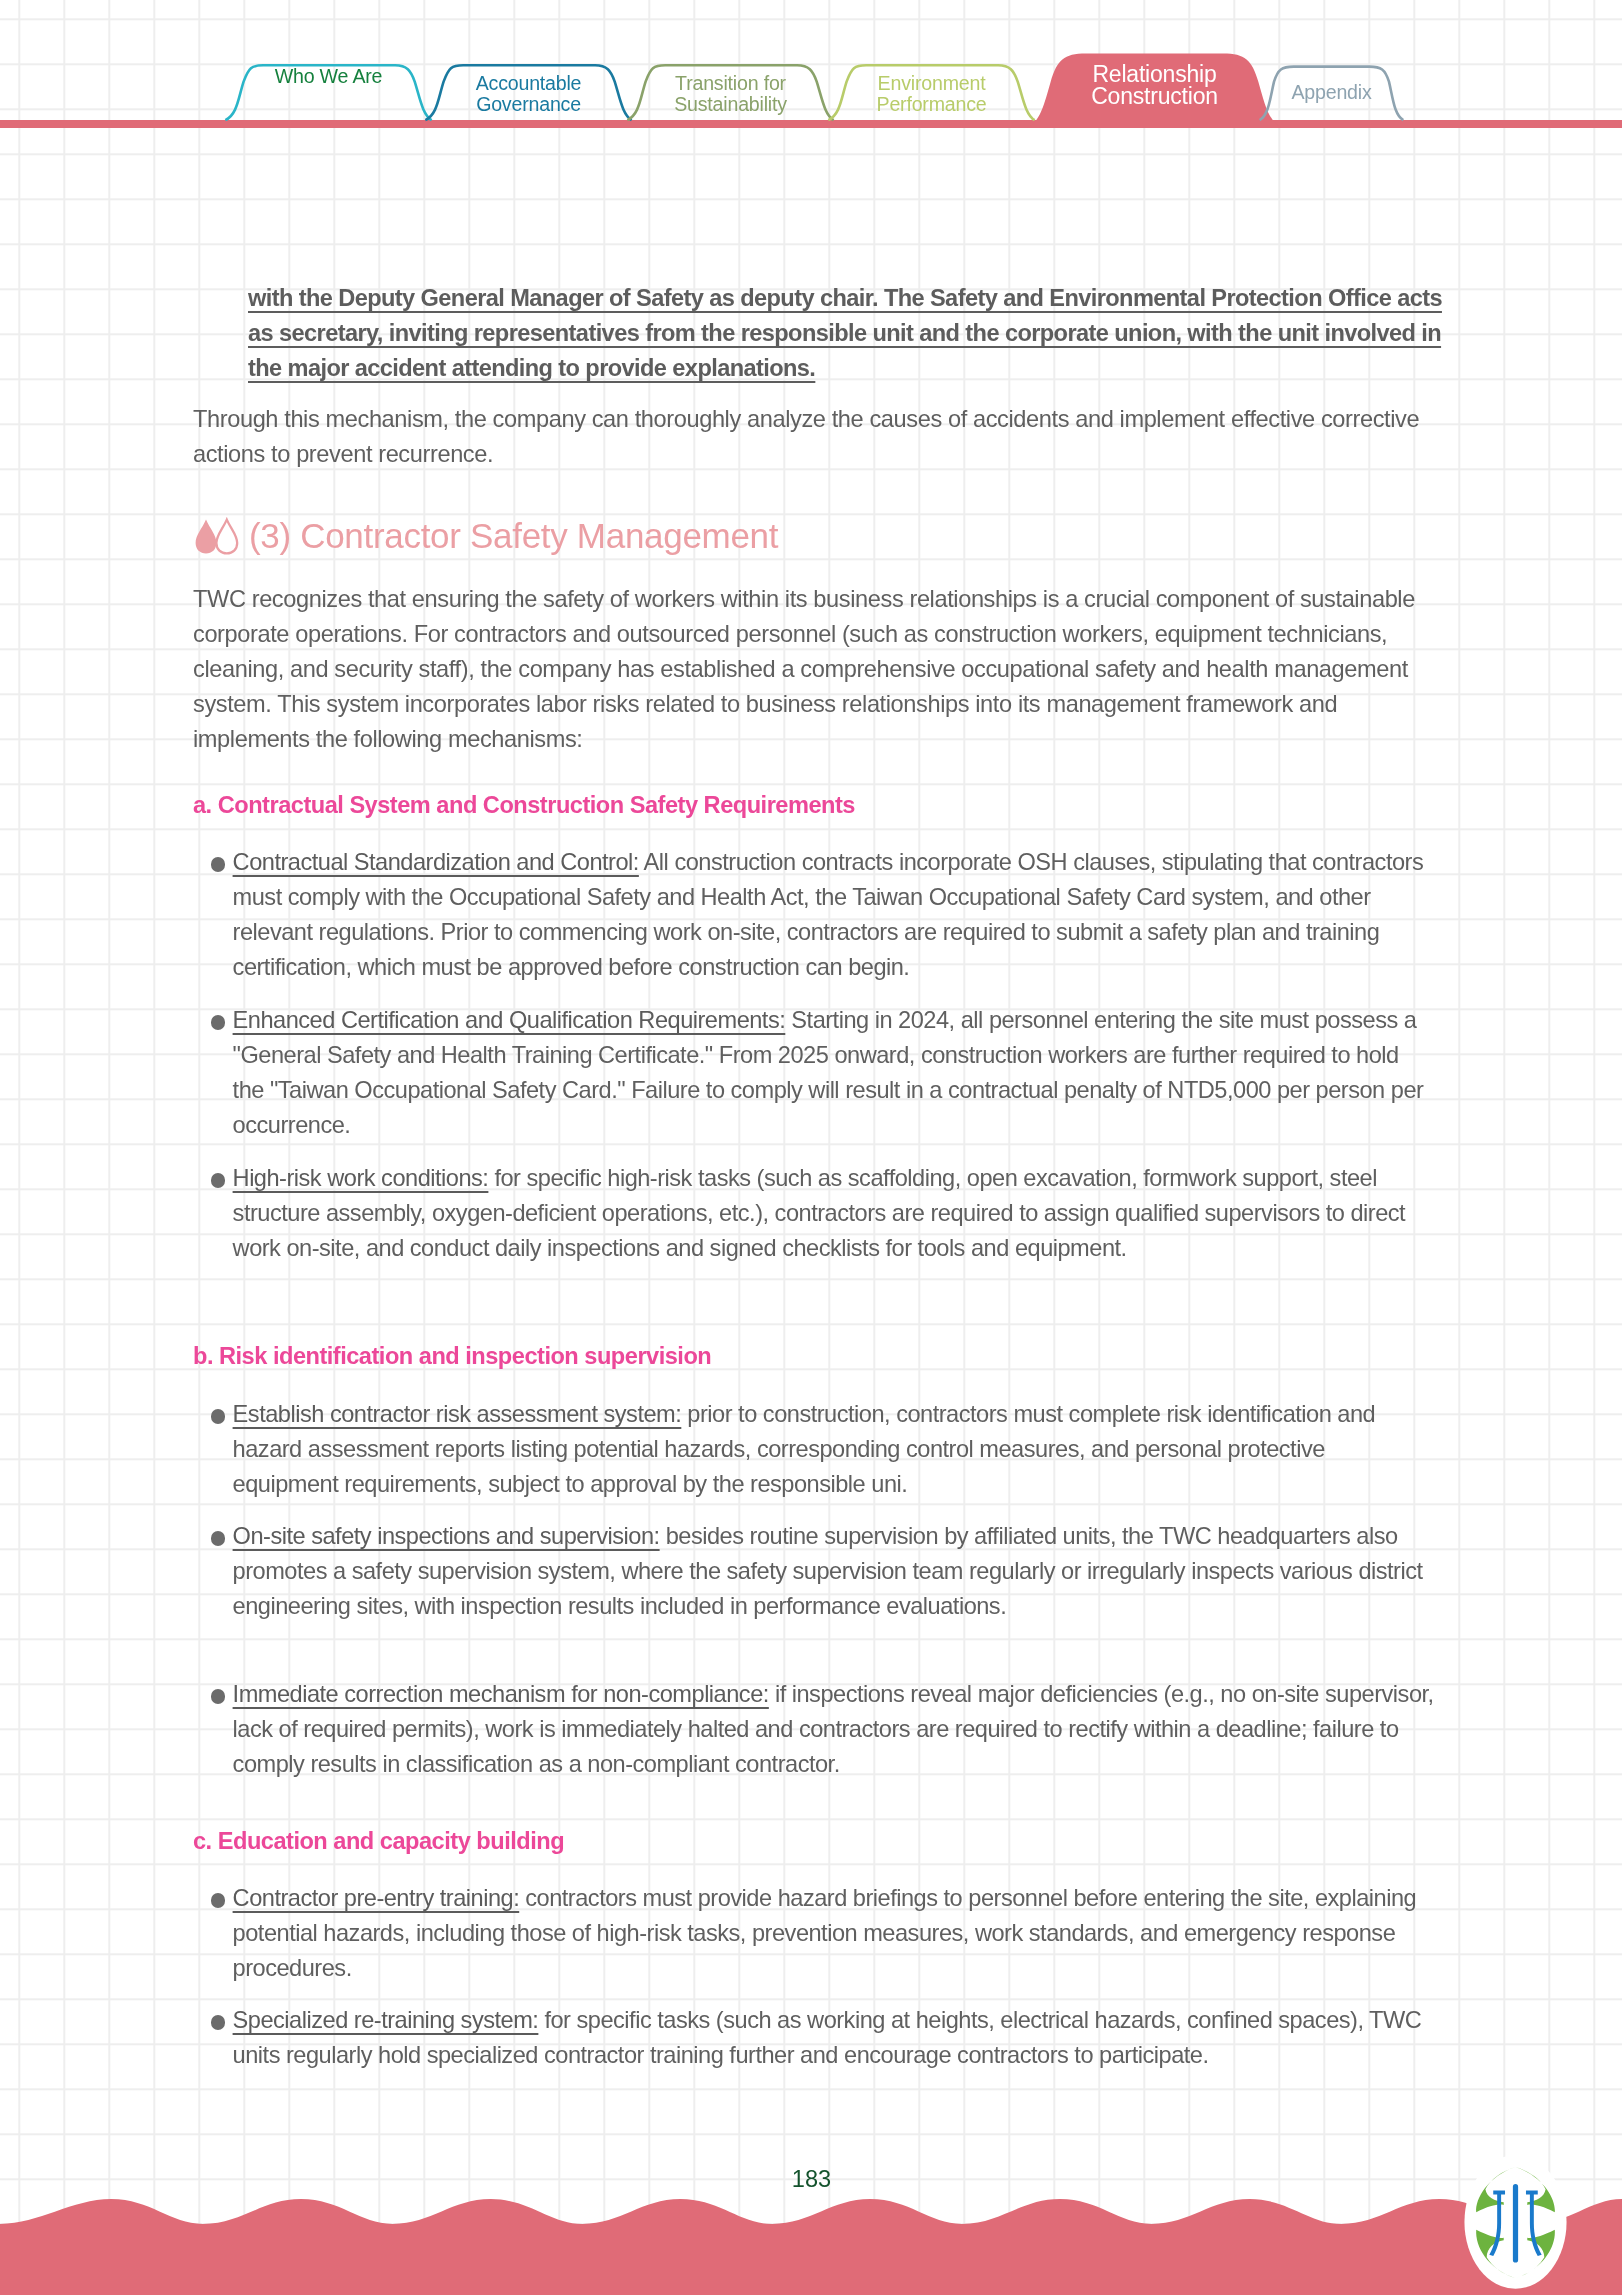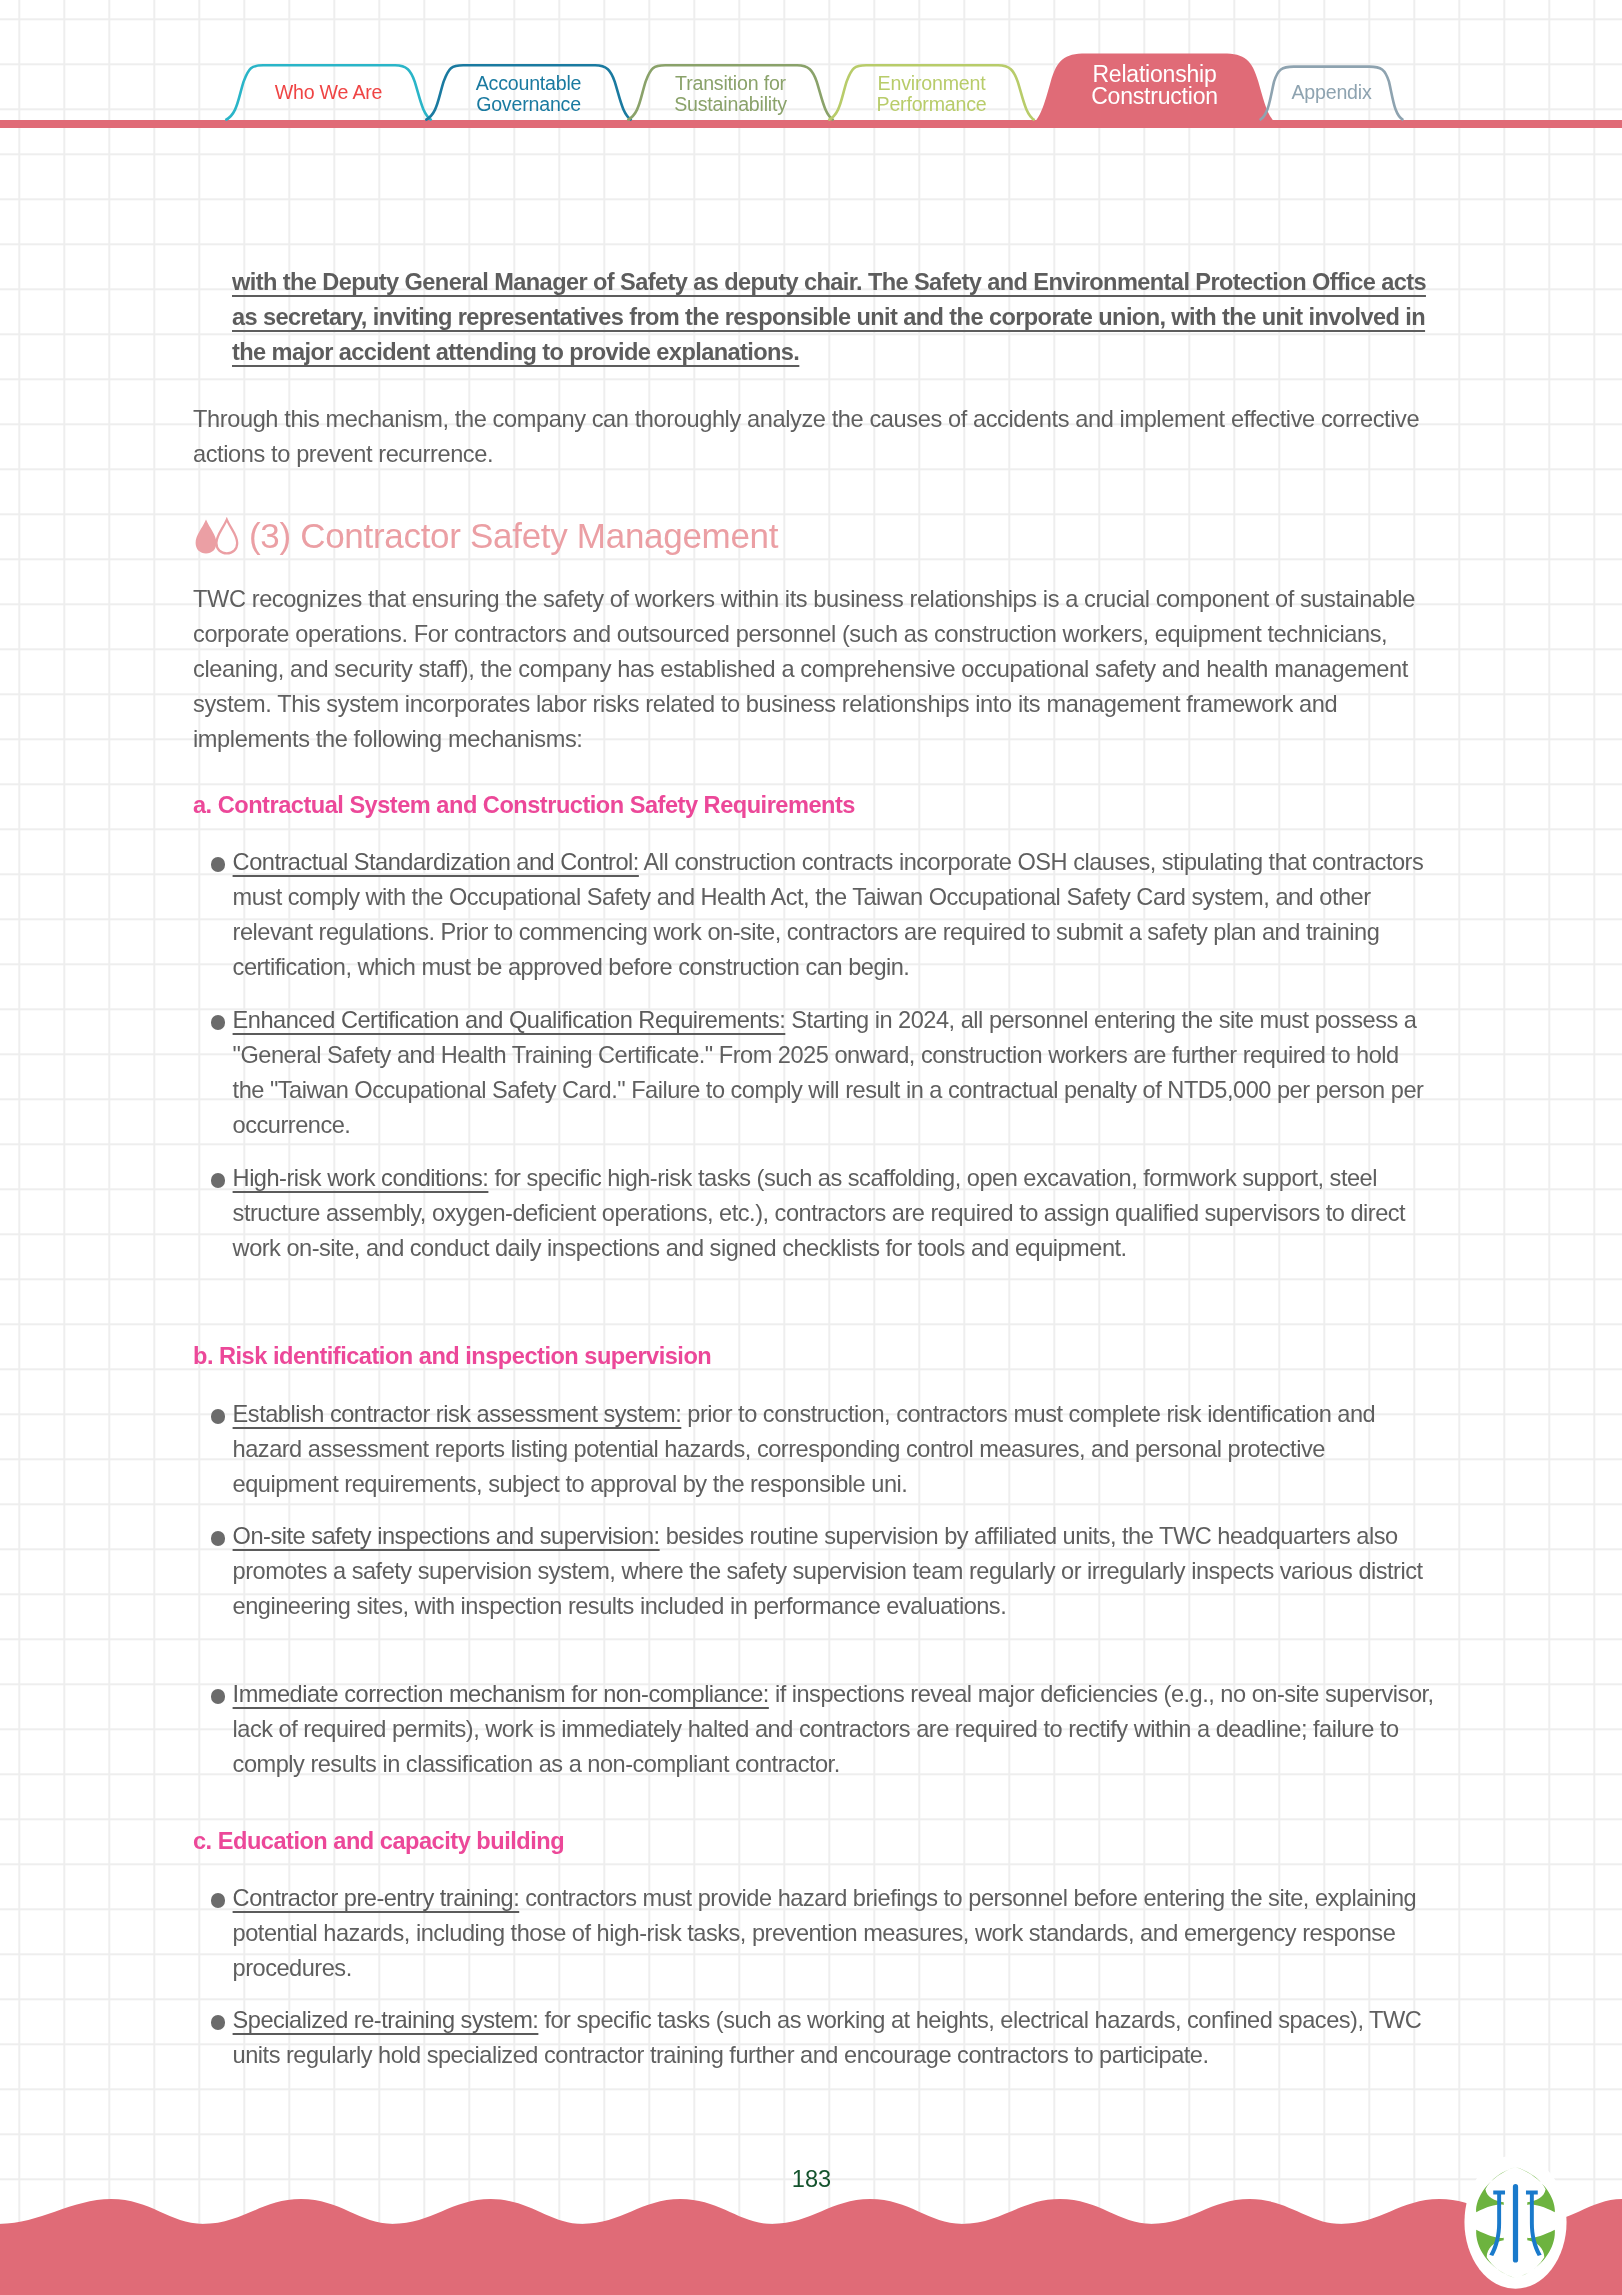--- a/index.html
+++ b/index.html
@@ -86,7 +86,7 @@
     <svg width="209" height="128" viewBox="0 0 320 196">
       <path d="M2,184 C20,176 22,150 30,125 C38,104 42,100 60,100 L262,100 C280,100 286,108 292,125 C300,150 304,176 318,184" fill="none" stroke="#2ab5c8" stroke-width="4"></path>
     </svg>
-    <div class="tab-label" style="top:82px;color:#ef4444;text-align:center;">Who We Are</div>
+    <div class="tab-label" style="top:66px;color:#15803d;text-align:center;">Who We Are</div>
   </div>
 
   <div class="tab" style="left:424px;width:209px;">

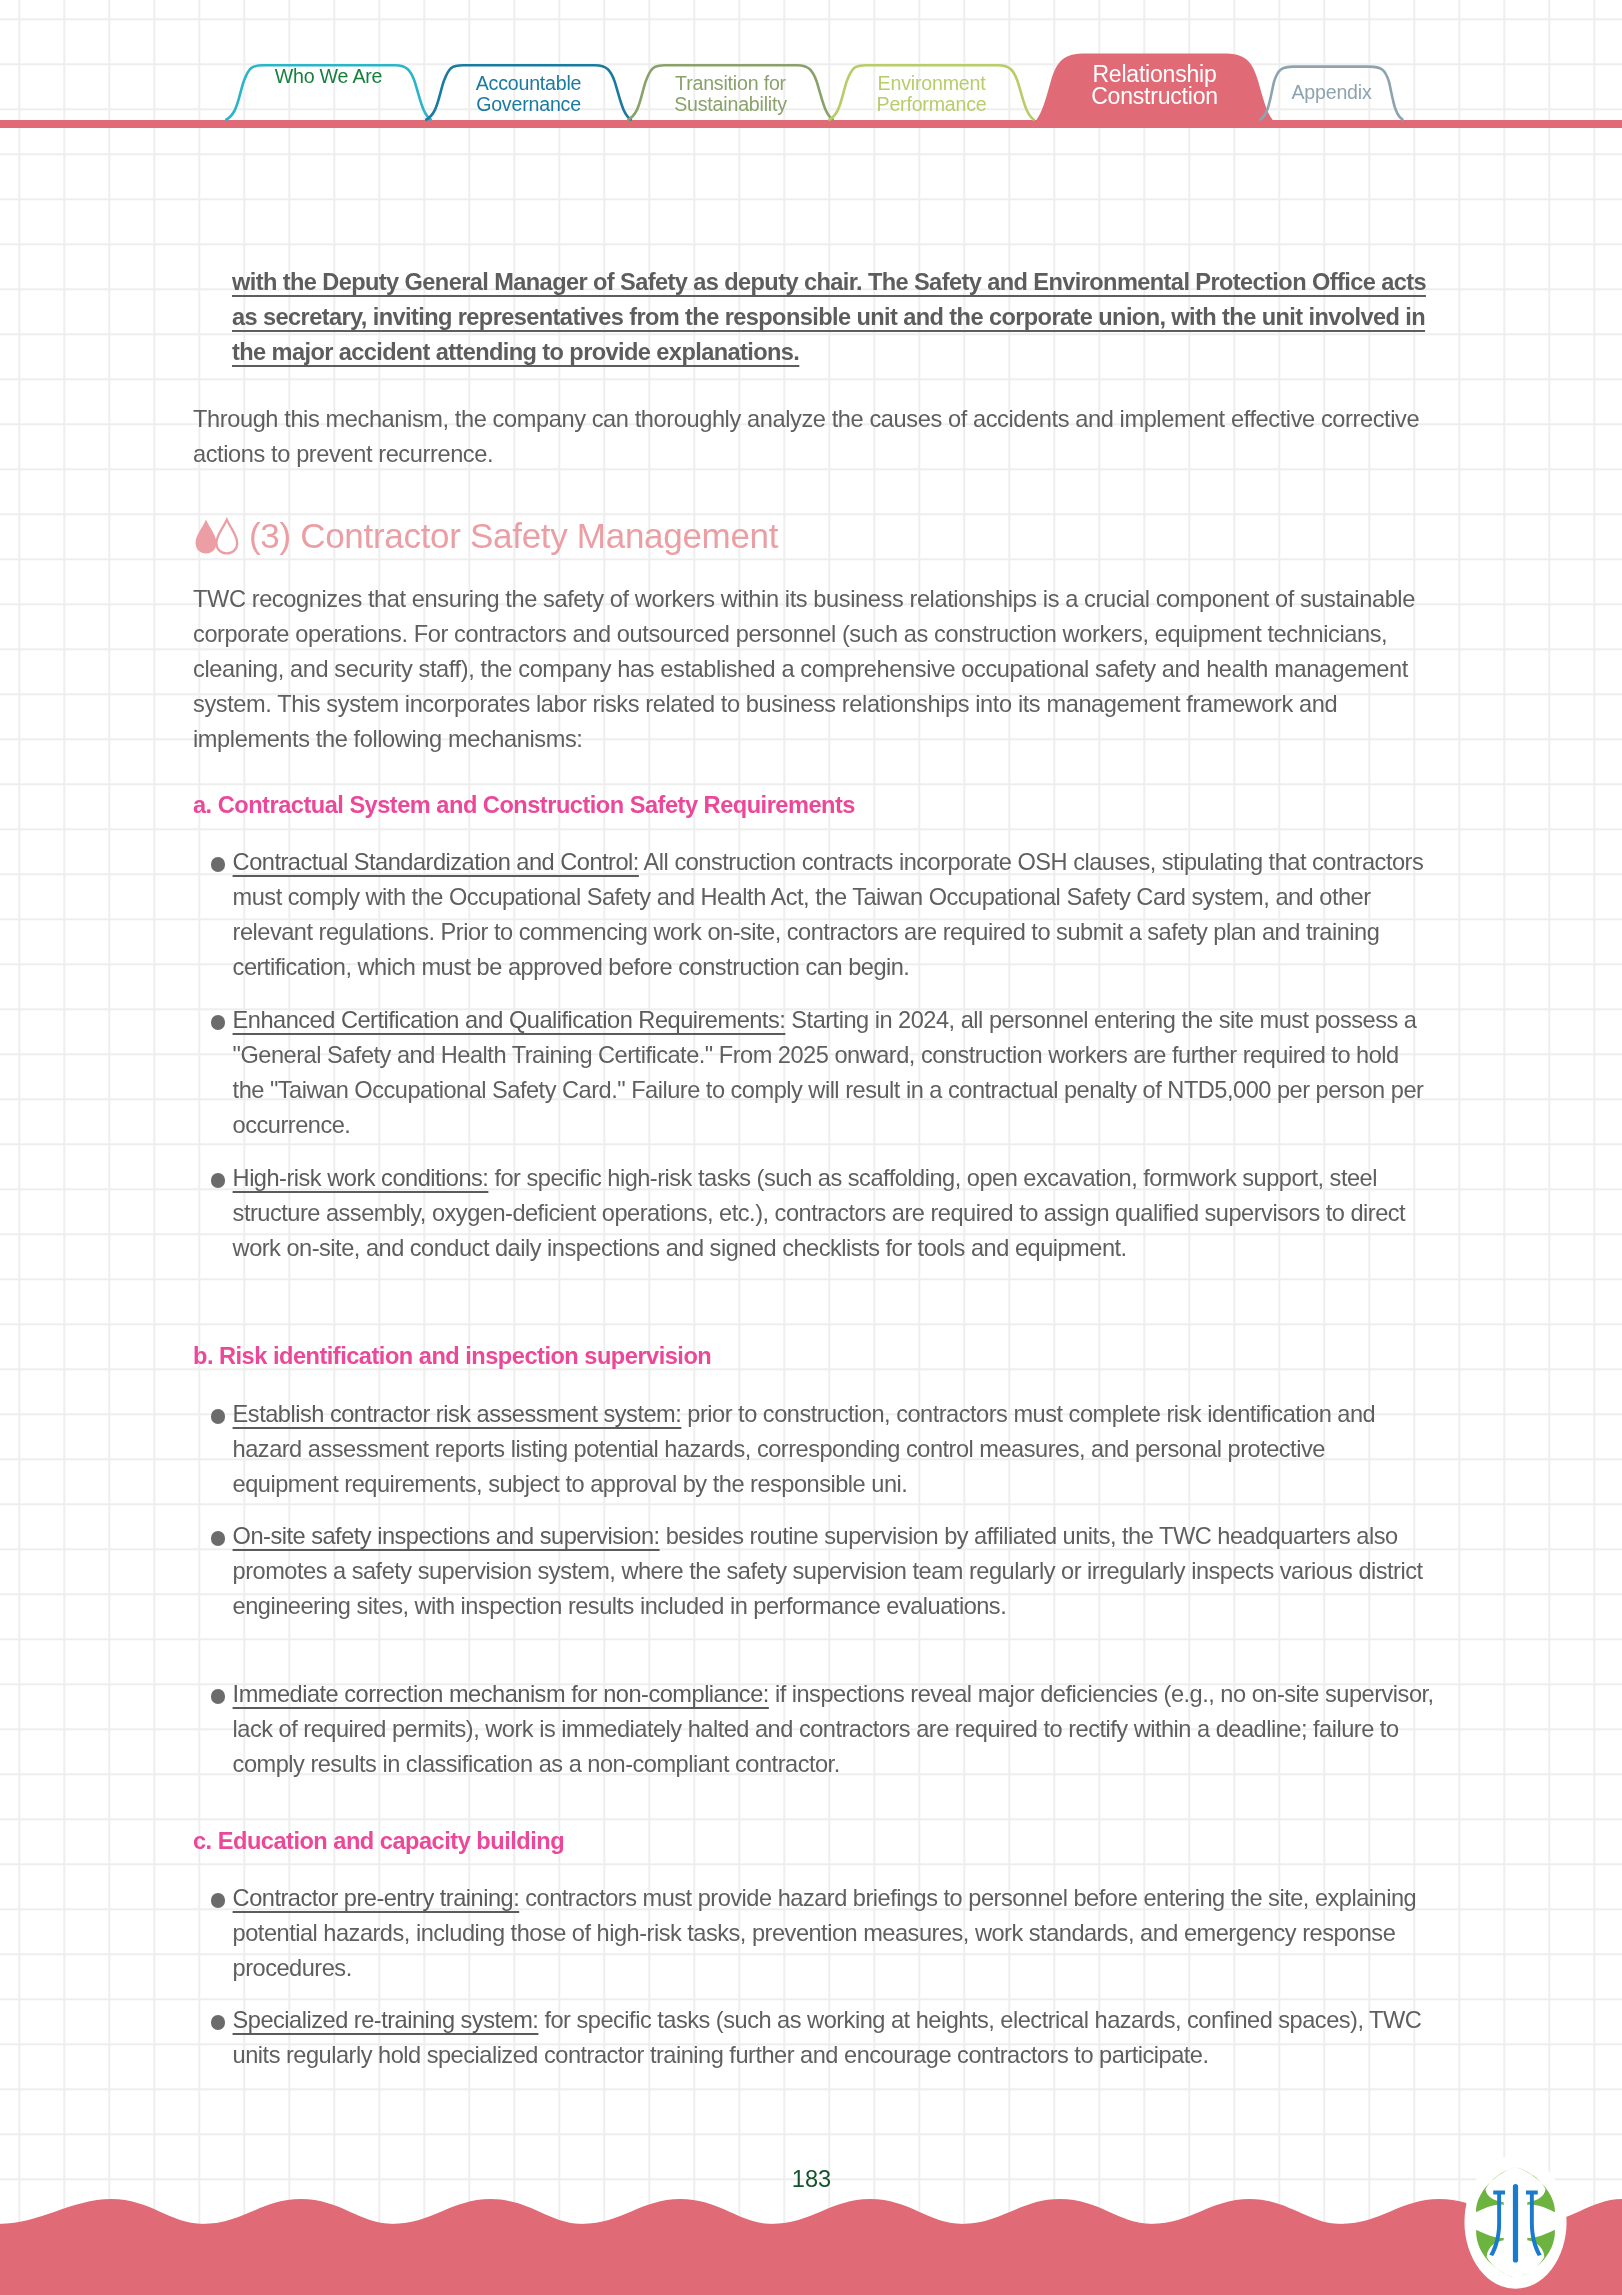--- a/index.html
+++ b/index.html
@@ -129,7 +129,7 @@
   </div>
 </nav>
 
-<p class="intro-bold" style="margin:0;">with the Deputy General Manager of Safety as deputy chair. The Safety and Environmental Protection Office acts as secretary, inviting representatives from the responsible unit and the corporate union, with the unit involved in the major accident attending to provide explanations.</p>
+<p class="intro-bold" style="margin:16px;">with the Deputy General Manager of Safety as deputy chair. The Safety and Environmental Protection Office acts as secretary, inviting representatives from the responsible unit and the corporate union, with the unit involved in the major accident attending to provide explanations.</p>
 
 <p class="p content" style="top:402px;">Through this mechanism, the company can thoroughly analyze the causes of accidents and implement effective corrective actions to prevent recurrence.</p>
 

